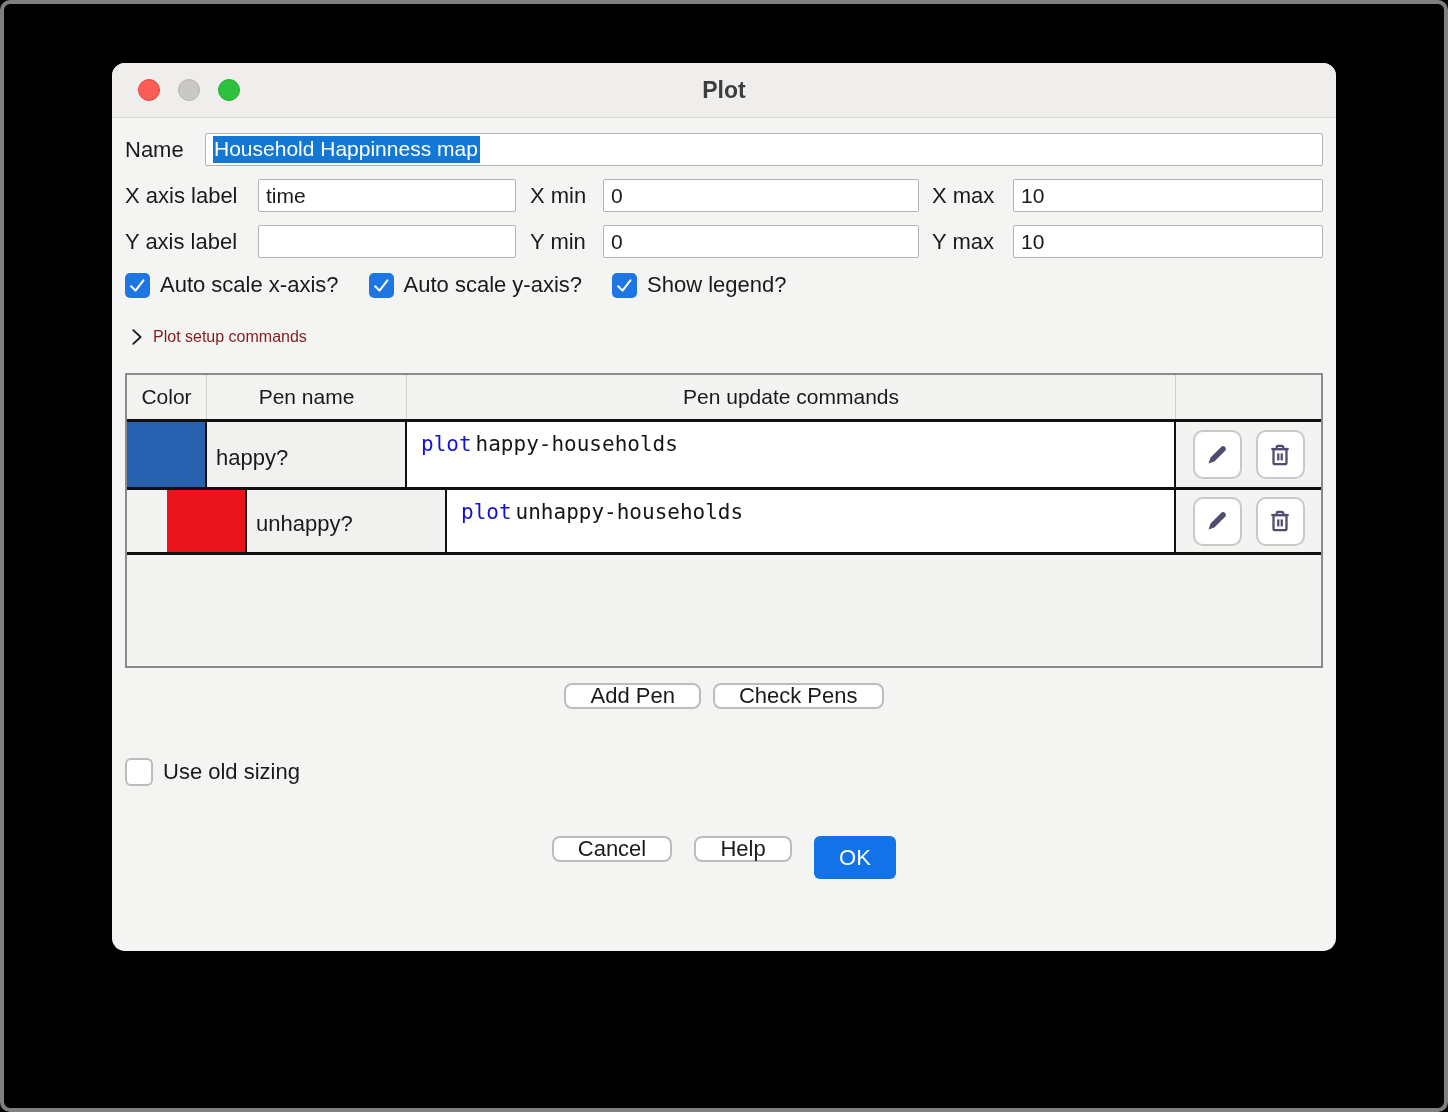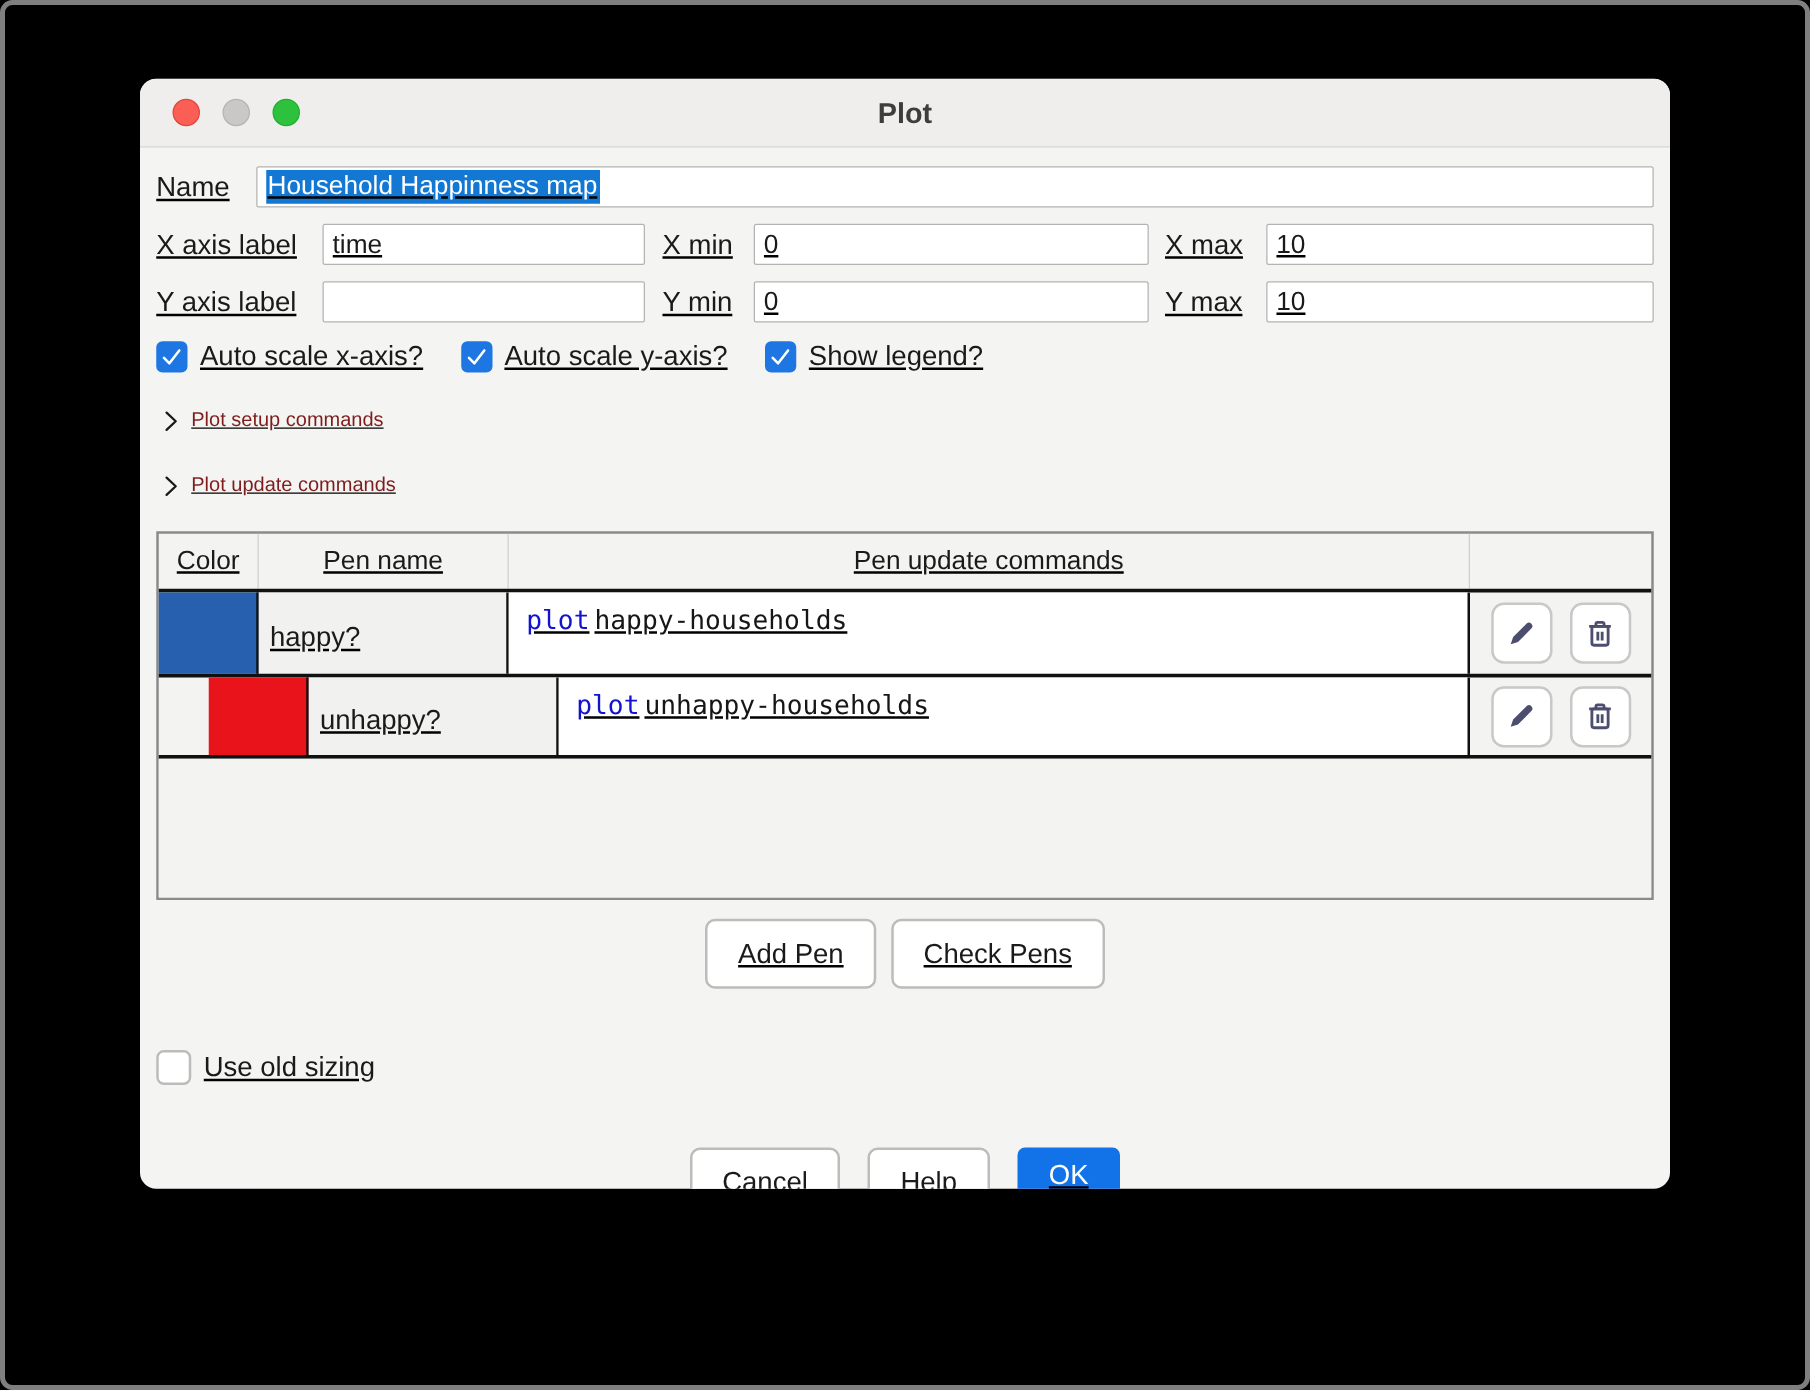--- a/index.html
+++ b/index.html
@@ -22,7 +22,7 @@
   .light.green { background:#2ec13e; border:1px solid #1faf30; }
   .title { position:absolute; left:0; right:0; text-align:center; font-weight:bold; font-size:23px; color:#3d3d3d; }
 
-  .content { padding:15px 13px 12px 13px;text-decoration:underline; }
+  .content { padding:15px 13px 12px 13px; }
 
   .frow { display:flex; align-items:center; margin-bottom:13px; }
   .flabel { font-size:22px; color:#1a1a1a; white-space:nowrap; }

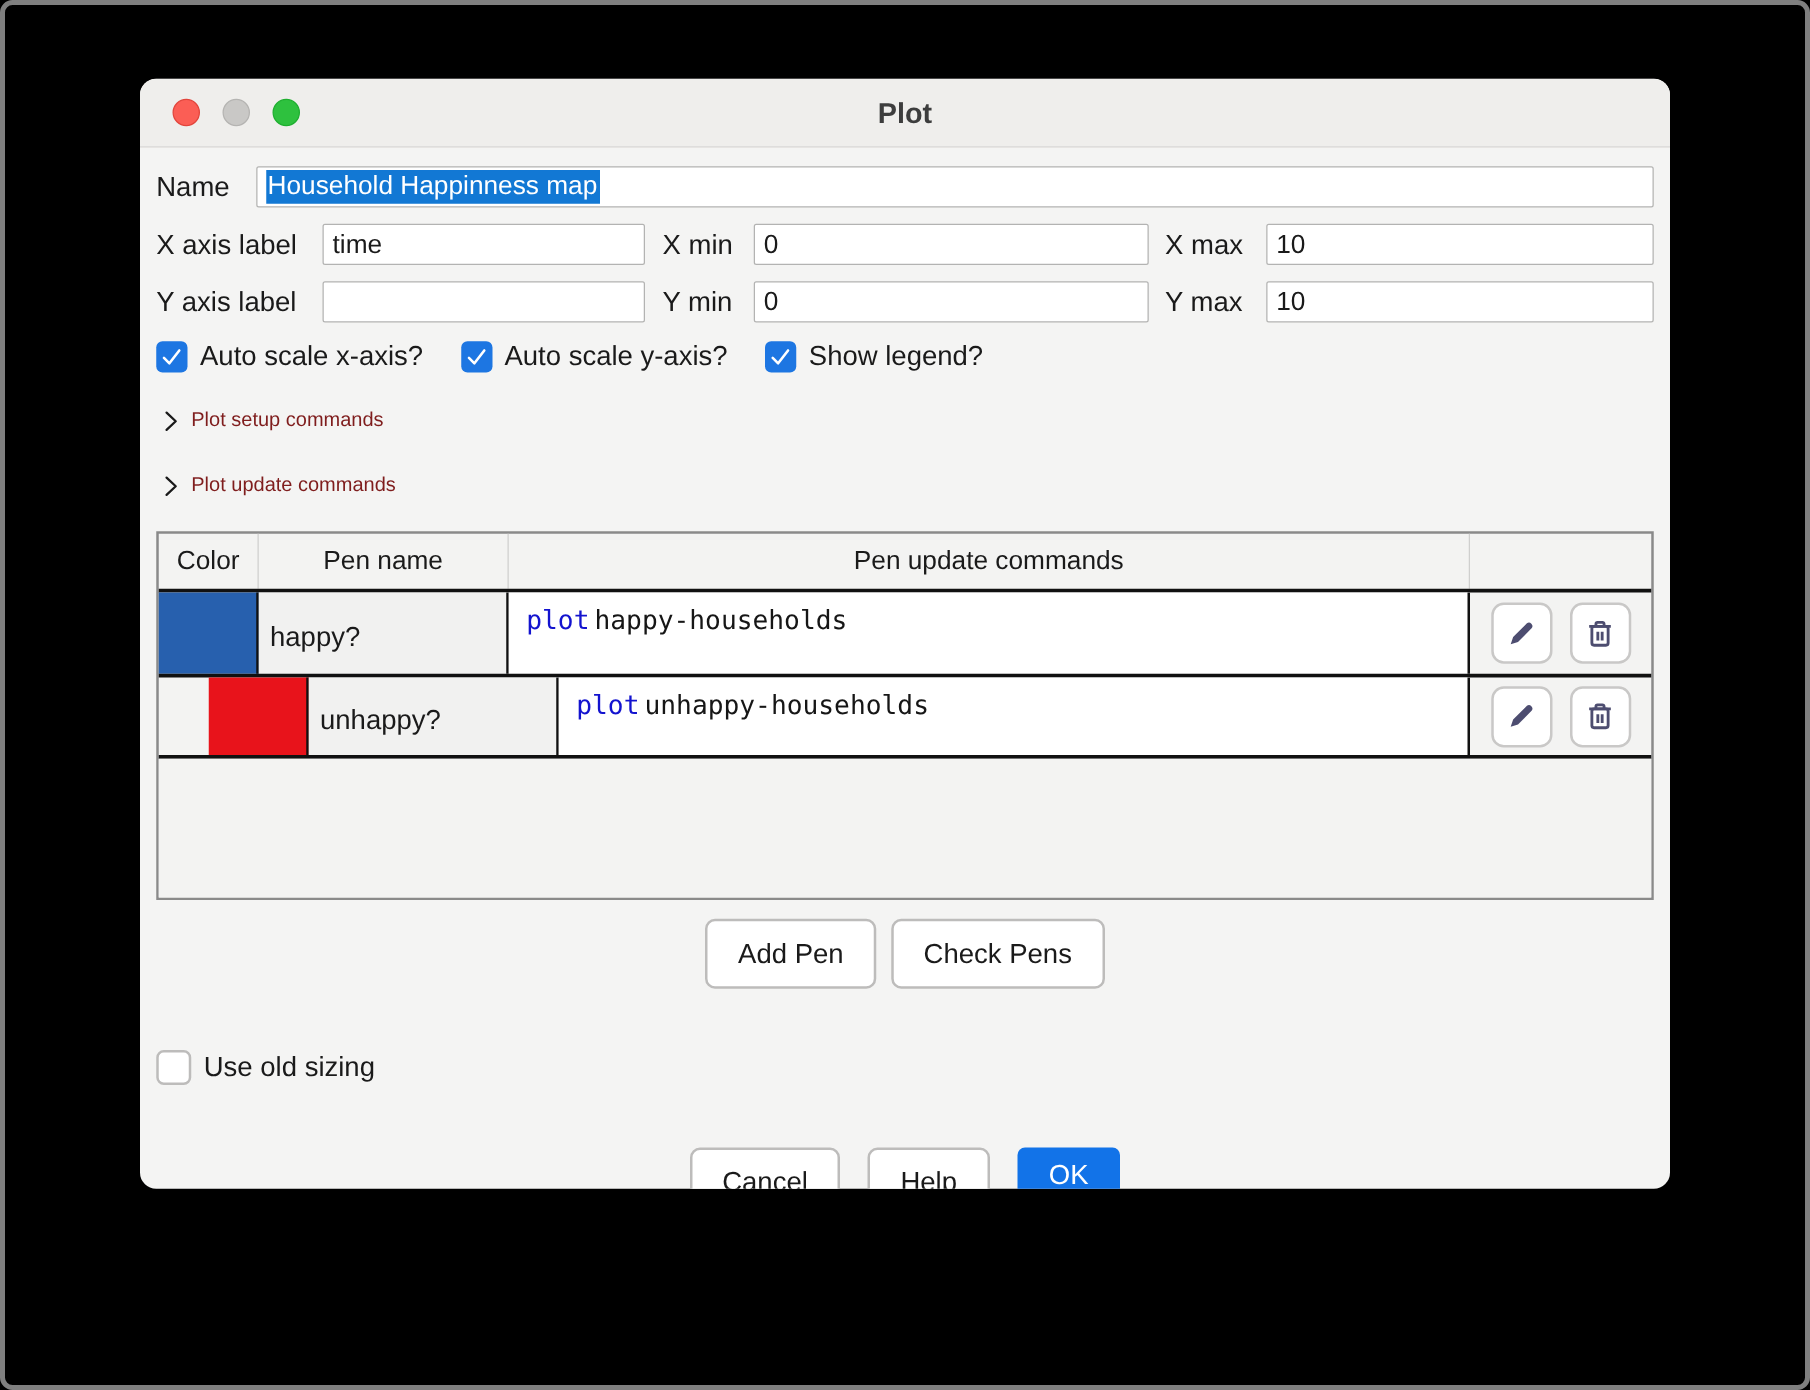--- a/index.html
+++ b/index.html
@@ -185,12 +185,6 @@
         </svg>
       <span class="disc-label">Plot setup commands</span>
     </div>
-    <div class="disclosure">
-      <svg class="chev" viewBox="0 0 24 24">
-          <polyline points="9,4.5 17,12 9,19.5" fill="none" stroke="#1a1a1a" stroke-width="2" stroke-linecap="round" stroke-linejoin="round"></polyline>
-        </svg>
-      <span class="disc-label">Plot update commands</span>
-    </div>
 
     <div class="pens-table">
       <div class="pens-header">

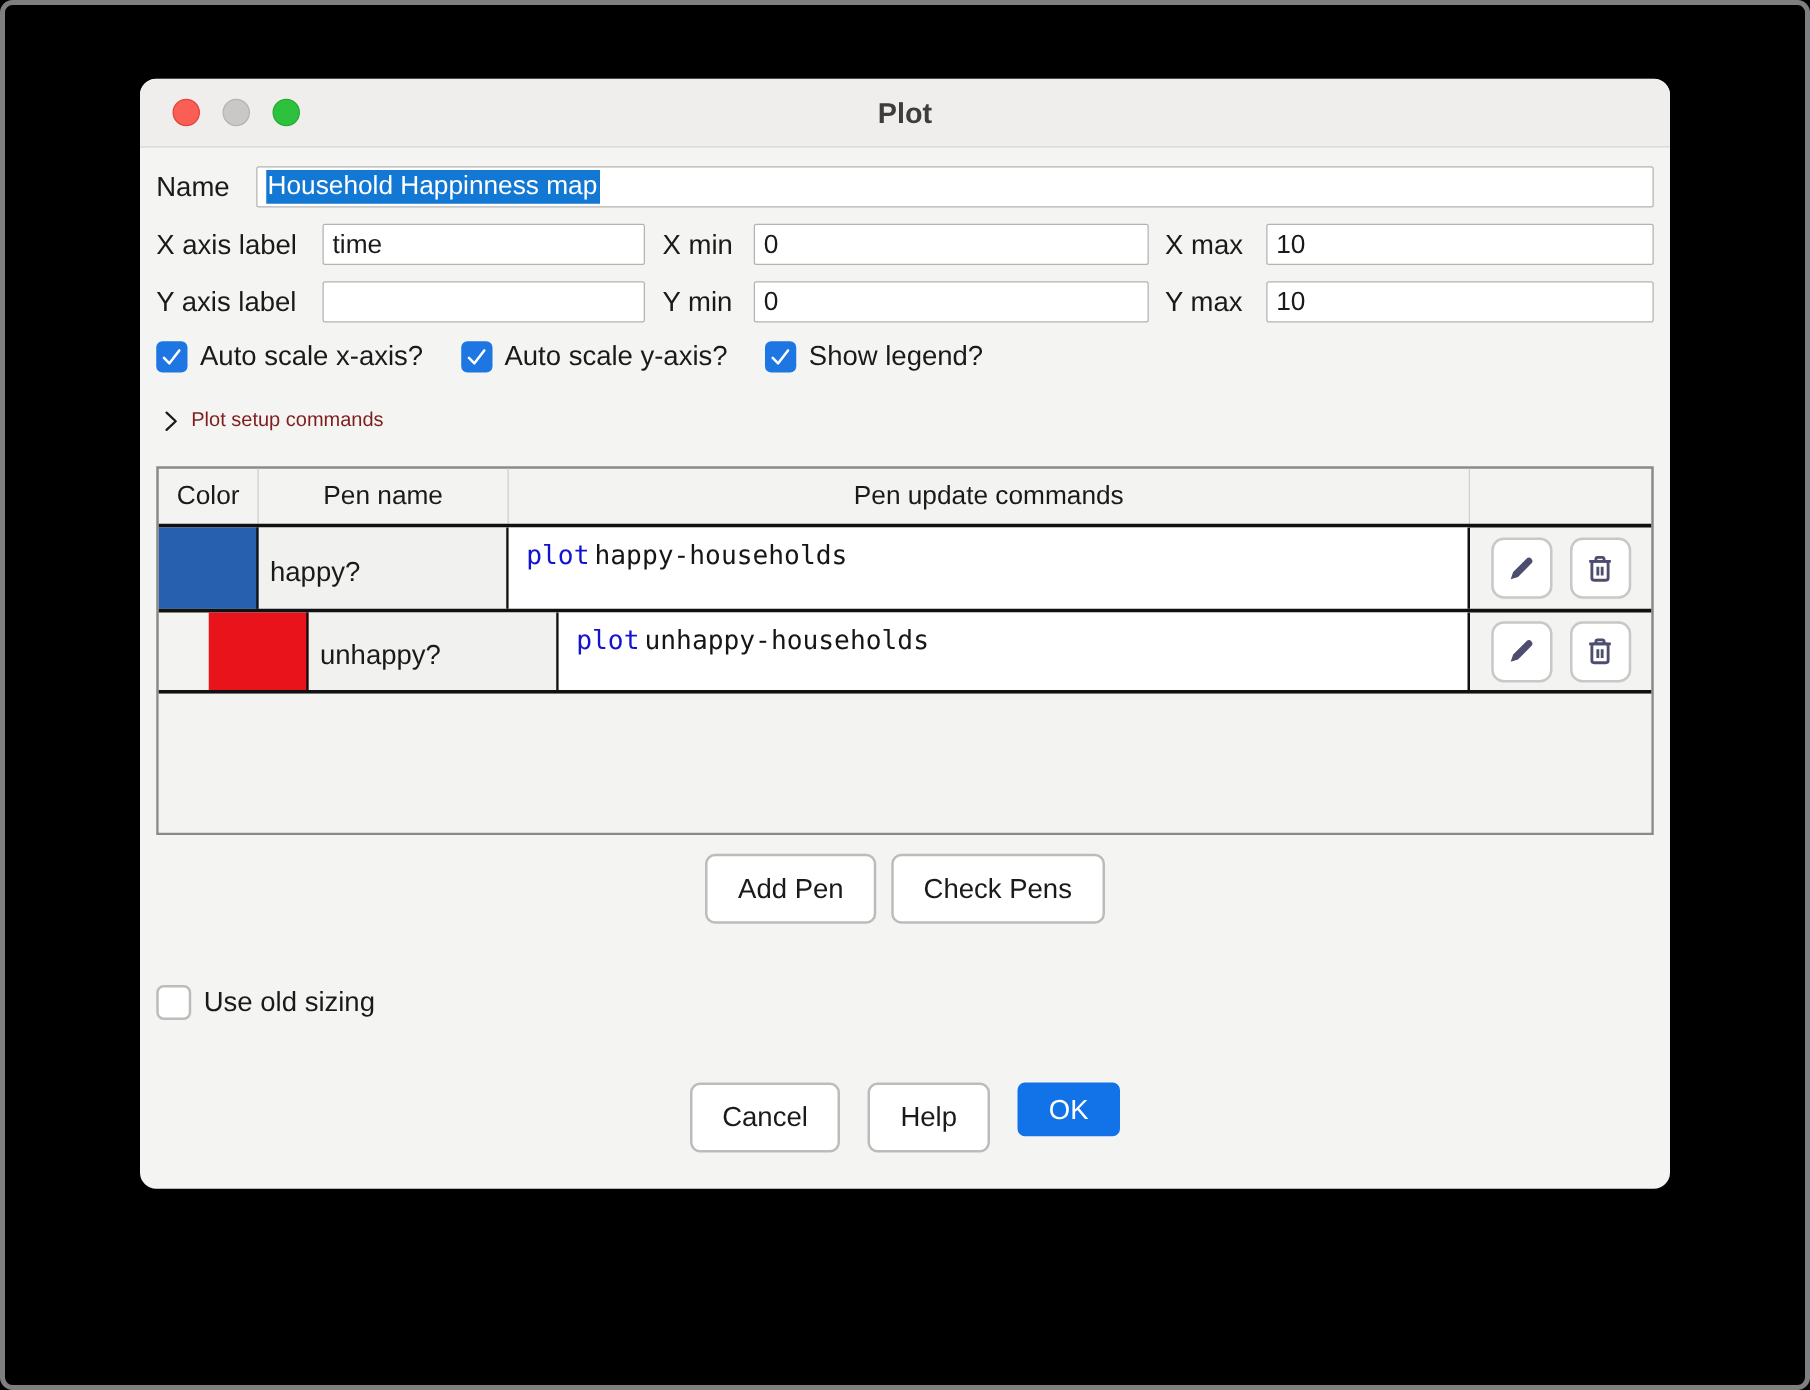--- a/index.html
+++ b/index.html
@@ -95,7 +95,7 @@
 
   .pen-btn-row { display:flex; justify-content:center; gap:12px; margin-top:15px; }
   .btn {
-    height:56px; background:#fff; border:2px solid #bdbcbb; border-radius:8px;
+    height:26px; background:#fff; border:2px solid #bdbcbb; border-radius:8px;
     font-size:22px; color:#1a1a1a; padding:0 24px;
     font-family:"Liberation Sans","DejaVu Sans",sans-serif; cursor:pointer;
     display:flex; align-items:center; justify-content:center;

